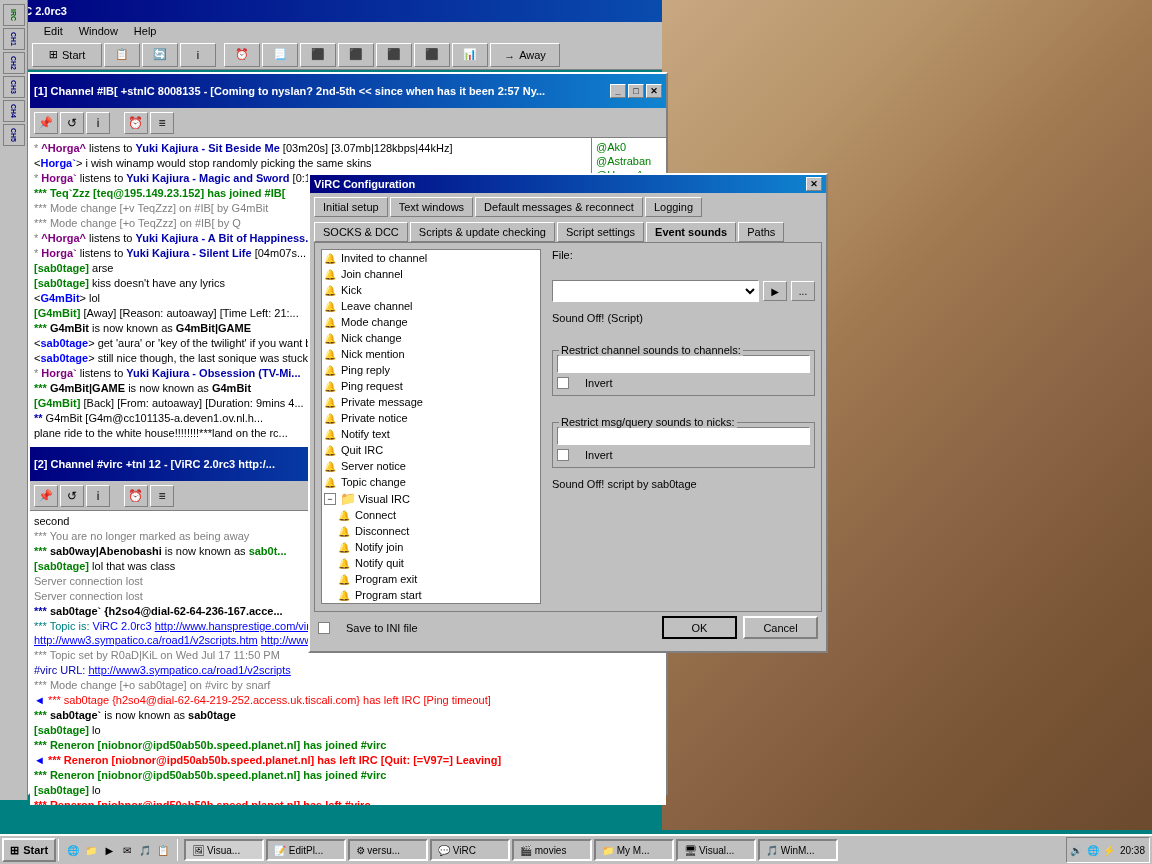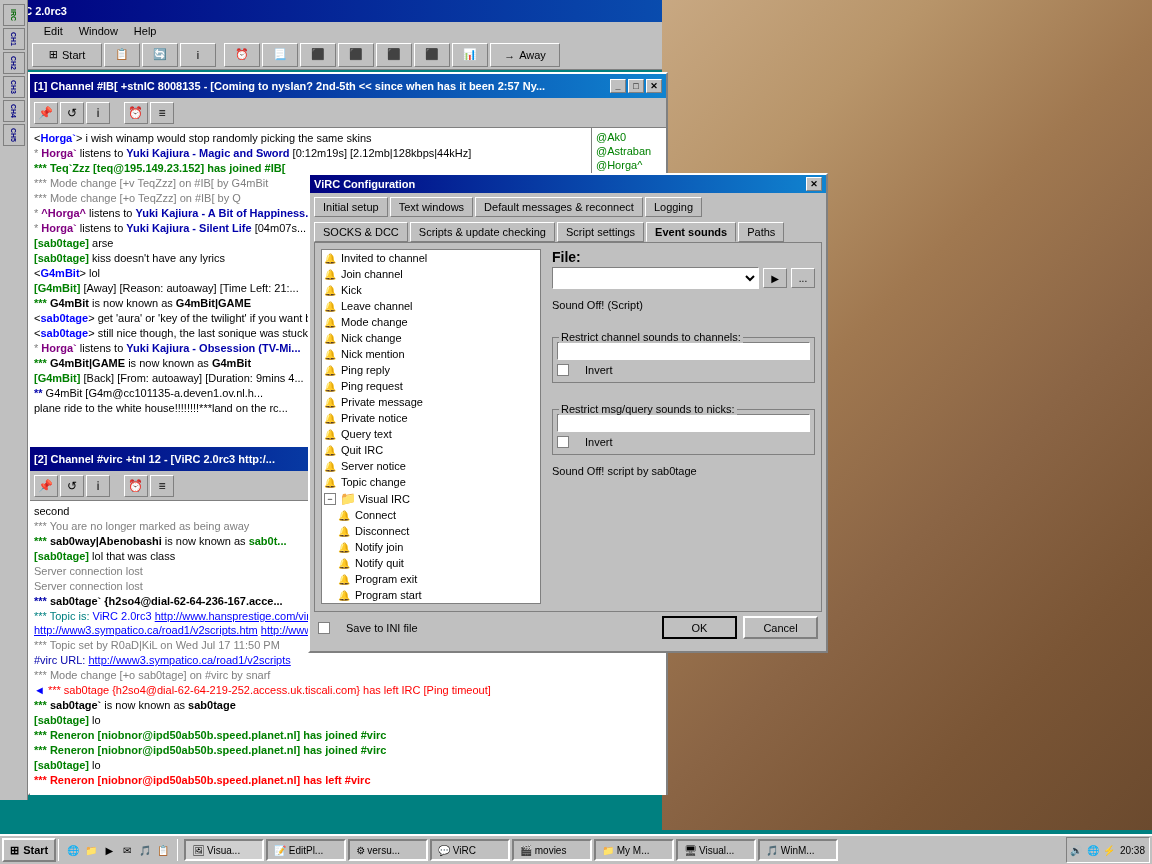--- a/index.html
+++ b/index.html
@@ -120,7 +120,7 @@
     .window-titlebar {
       background: linear-gradient(to right, #000080, #1084d0);
       color: white;
-      height: 24px;
+      height: 34px;
       display: flex;
       align-items: center;
       padding: 0 4px;

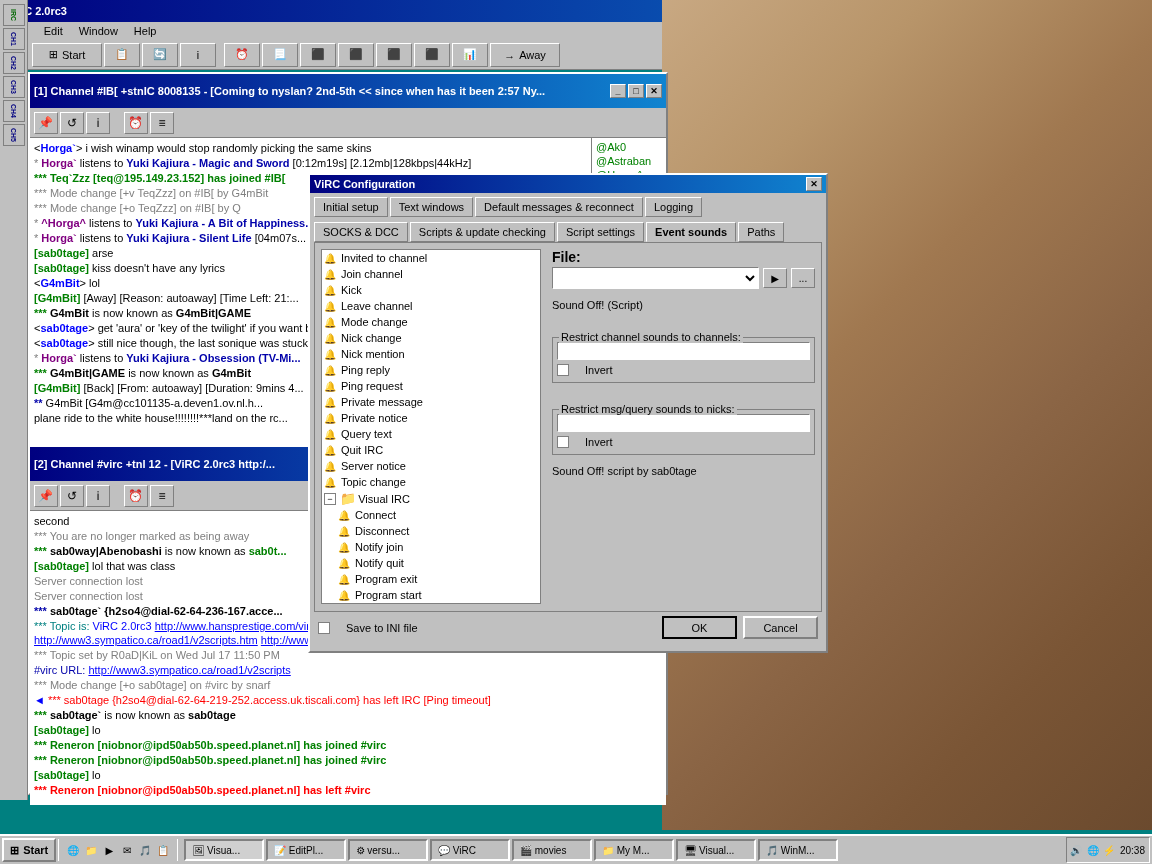--- a/index.html
+++ b/index.html
@@ -610,6 +610,7 @@
   </div>
   <div class="chat-area" style="height: calc(100% - 50px);">
     <div class="chat-content" style="flex:1; height:100%; overflow-y:scroll;">
+      <div class="chat-line"><span style="color:#808080">*</span> <span class="nick-purple">^Horga^</span> listens to <span style="color:#0000aa;font-weight:bold">Yuki Kajiura - Sit Beside Me</span> [03m20s] [3.07mb|128kbps|44kHz]</div>
       <div class="chat-line"><span style="color:black">&lt;</span><span class="nick-blue">Horga`</span><span style="color:black">&gt;</span>  i wish winamp would stop randomly picking the same skins</div>
       <div class="chat-line"><span style="color:#808080">*</span> <span class="nick-purple">Horga`</span> listens to <span style="color:#0000aa;font-weight:bold">Yuki Kajiura - Magic and Sword</span> [0:12m19s] [2.12mb|128kbps|44kHz]</div>
       <div class="chat-line"><span style="color:green;font-weight:bold">***</span> <span style="color:green;font-weight:bold">Teq`Zzz [teq@195.149.23.152] has joined #IB[</span></div>

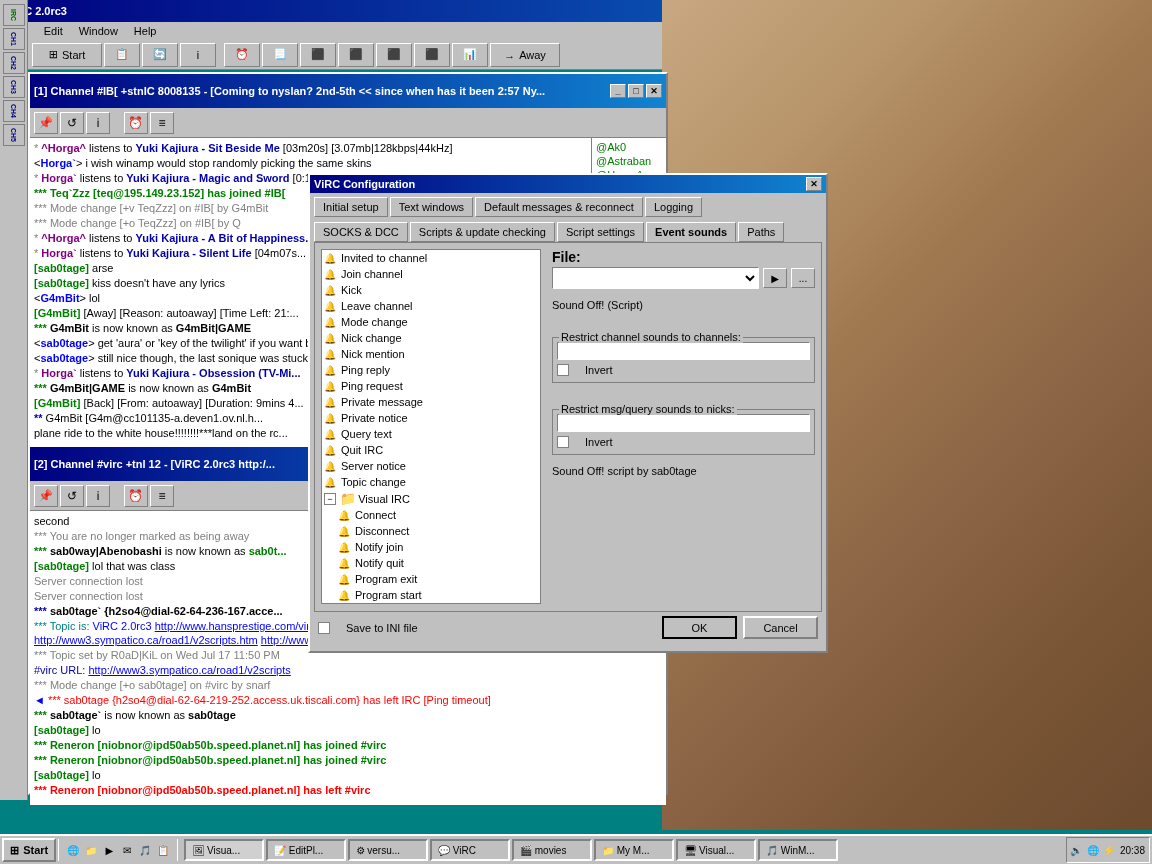--- a/index.html
+++ b/index.html
@@ -355,9 +355,9 @@
       gap: 4px;
     }
     .sound-file-label {
-      font-size: 14px;
-      font-weight: bold;
-      margin-bottom: 2px;
+      font-size: 11px;
+      font-weight: normal;
+      margin-bottom: 19px;
     }
     .sound-input {
       flex: 1;

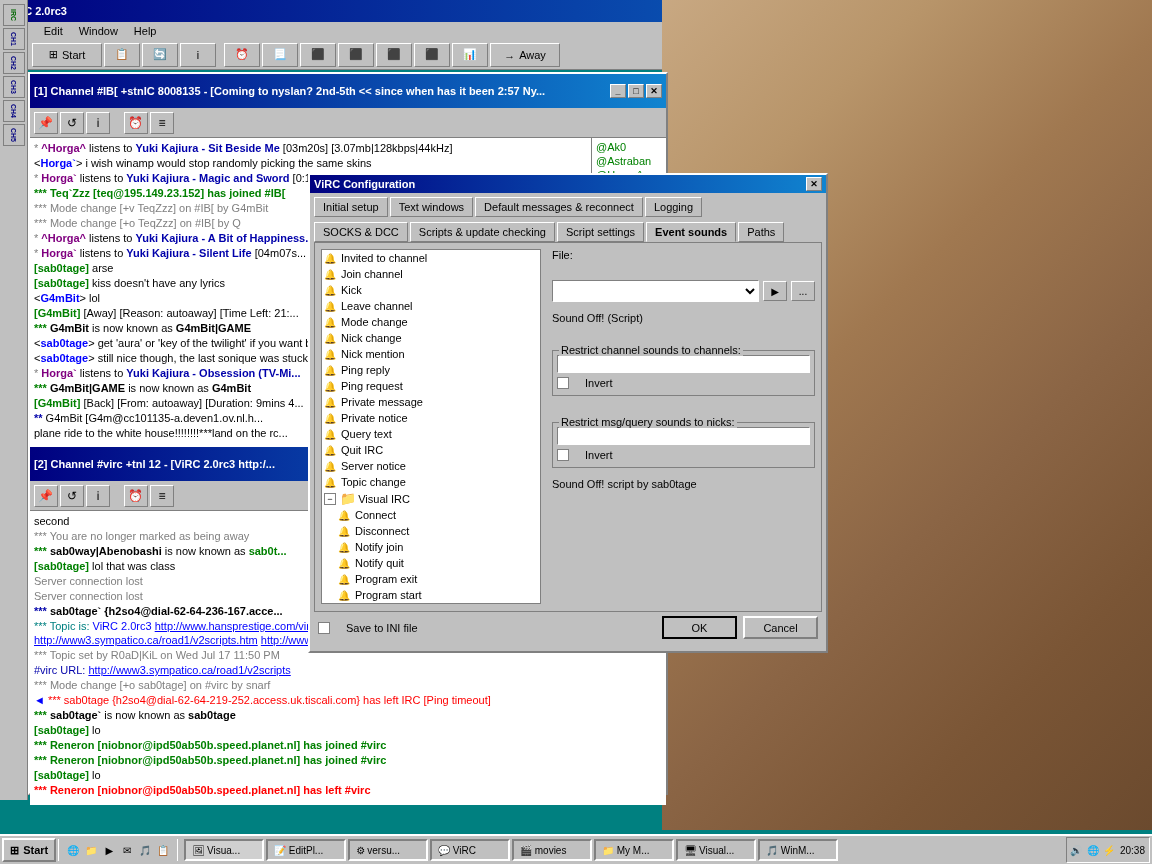--- a/index.html
+++ b/index.html
@@ -770,7 +770,7 @@
           </div>
           <div class="event-item">
             <span class="event-icon">🔔</span>
-            <span>Query text</span>
+            <span>Notify text</span>
           </div>
           <div class="event-item">
             <span class="event-icon">🔔</span>

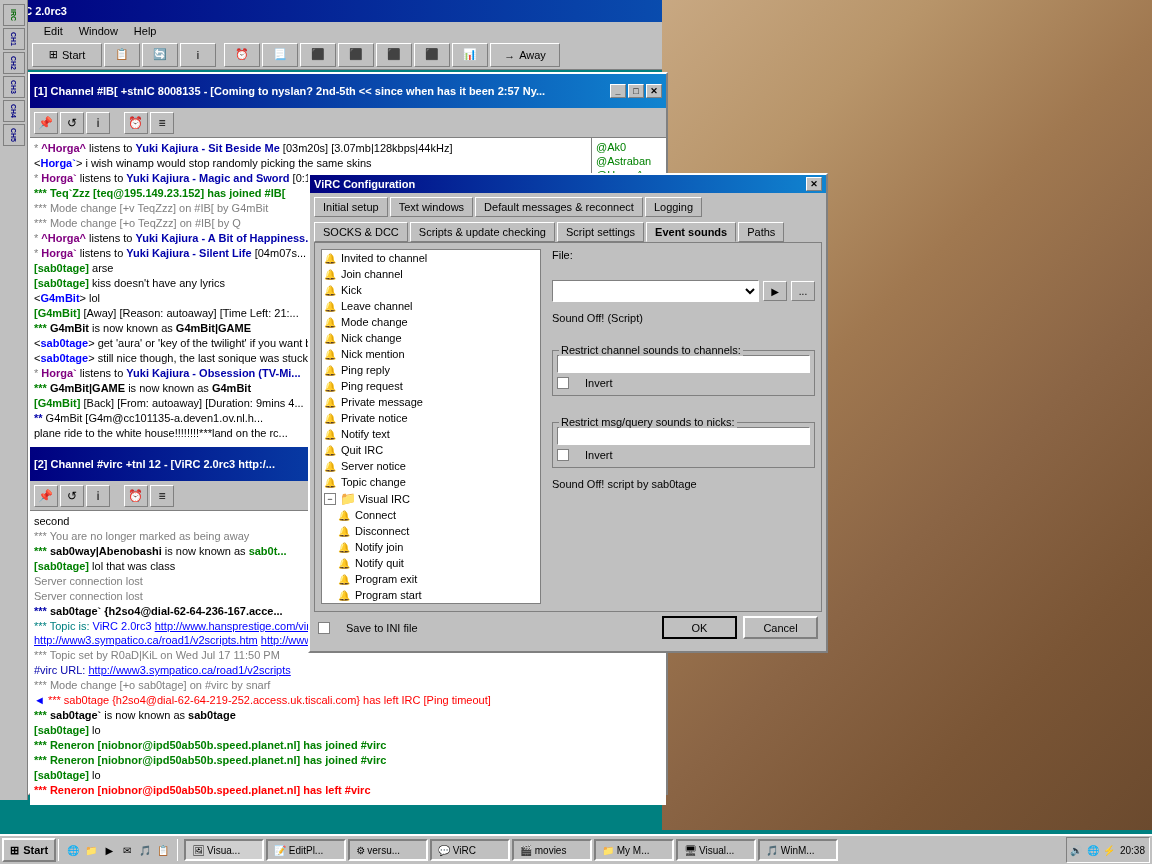--- a/index.html
+++ b/index.html
@@ -673,6 +673,7 @@
     <div class="chat-line"><span style="color:green;font-weight:bold">***</span> <span style="font-weight:bold">sab0tage`</span> is now known as <span style="font-weight:bold">sab0tage</span></div>
     <div class="chat-line"><span class="nick-green">[sab0tage]</span>   lo</div>
     <div class="chat-line"><span style="color:#008000;font-weight:bold">*** Reneron [niobnor@ipd50ab50b.speed.planet.nl] has joined #virc</span></div>
+    <div class="chat-line"><span style="color:blue">◄</span> <span style="color:red;font-weight:bold">*** Reneron [niobnor@ipd50ab50b.speed.planet.nl] has left IRC [Quit: [=V97=] Leaving]</span></div>
     <div class="chat-line"><span style="color:#008000;font-weight:bold">*** Reneron [niobnor@ipd50ab50b.speed.planet.nl] has joined #virc</span></div>
     <div class="chat-line"><span class="nick-green">[sab0tage]</span>   lo</div>
     <div class="chat-line"><span style="color:red;font-weight:bold">*** Reneron [niobnor@ipd50ab50b.speed.planet.nl] has left #virc</span></div>

